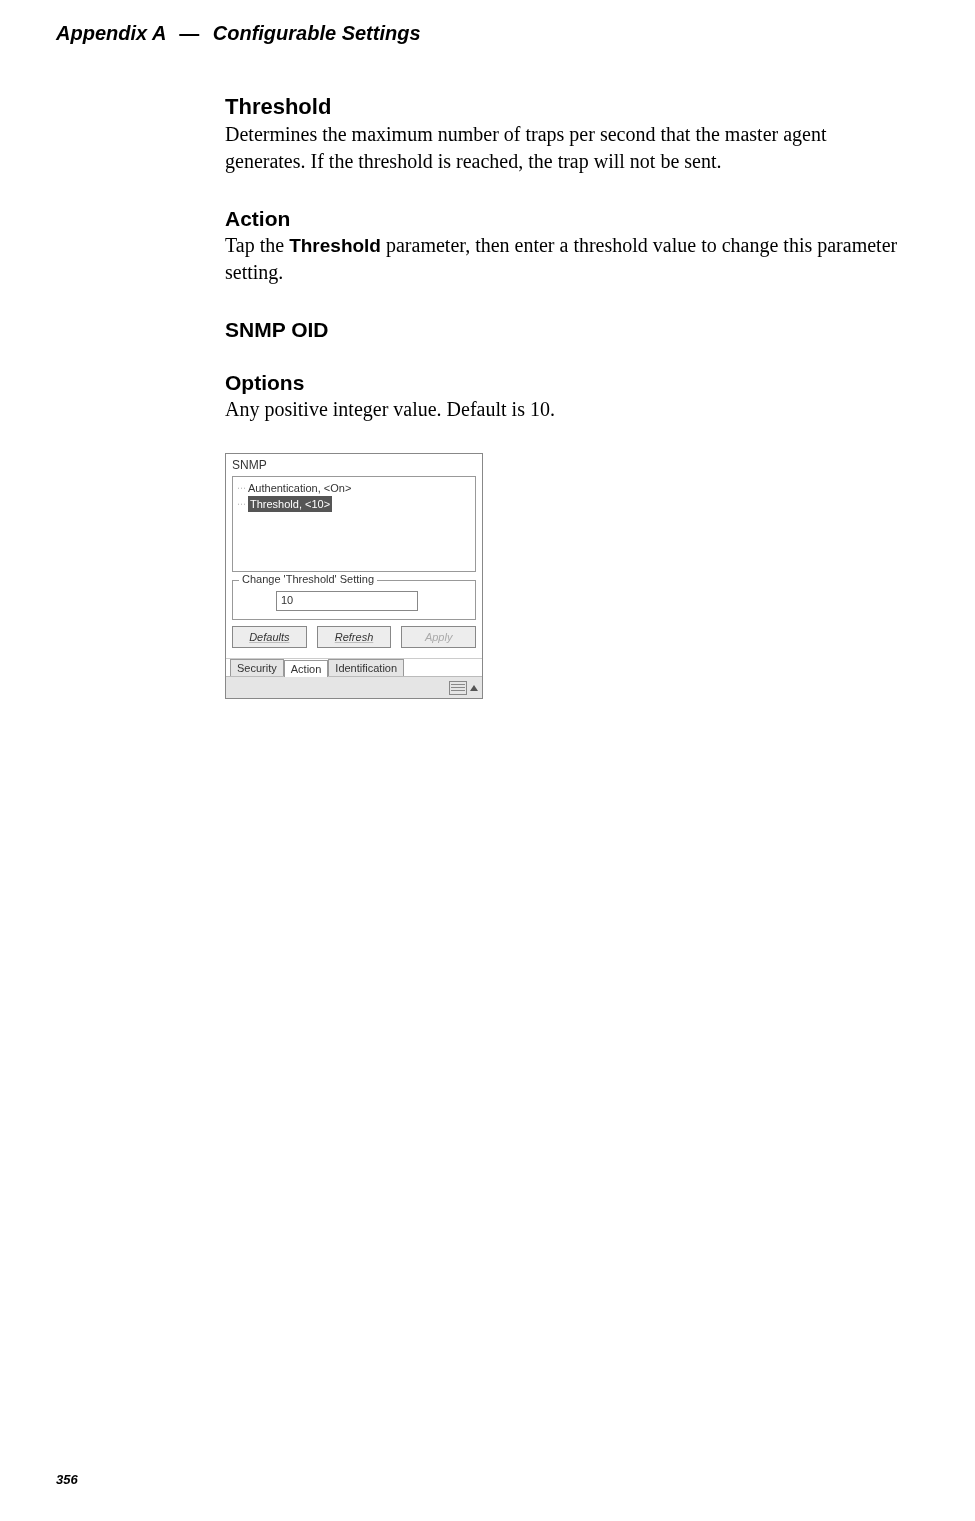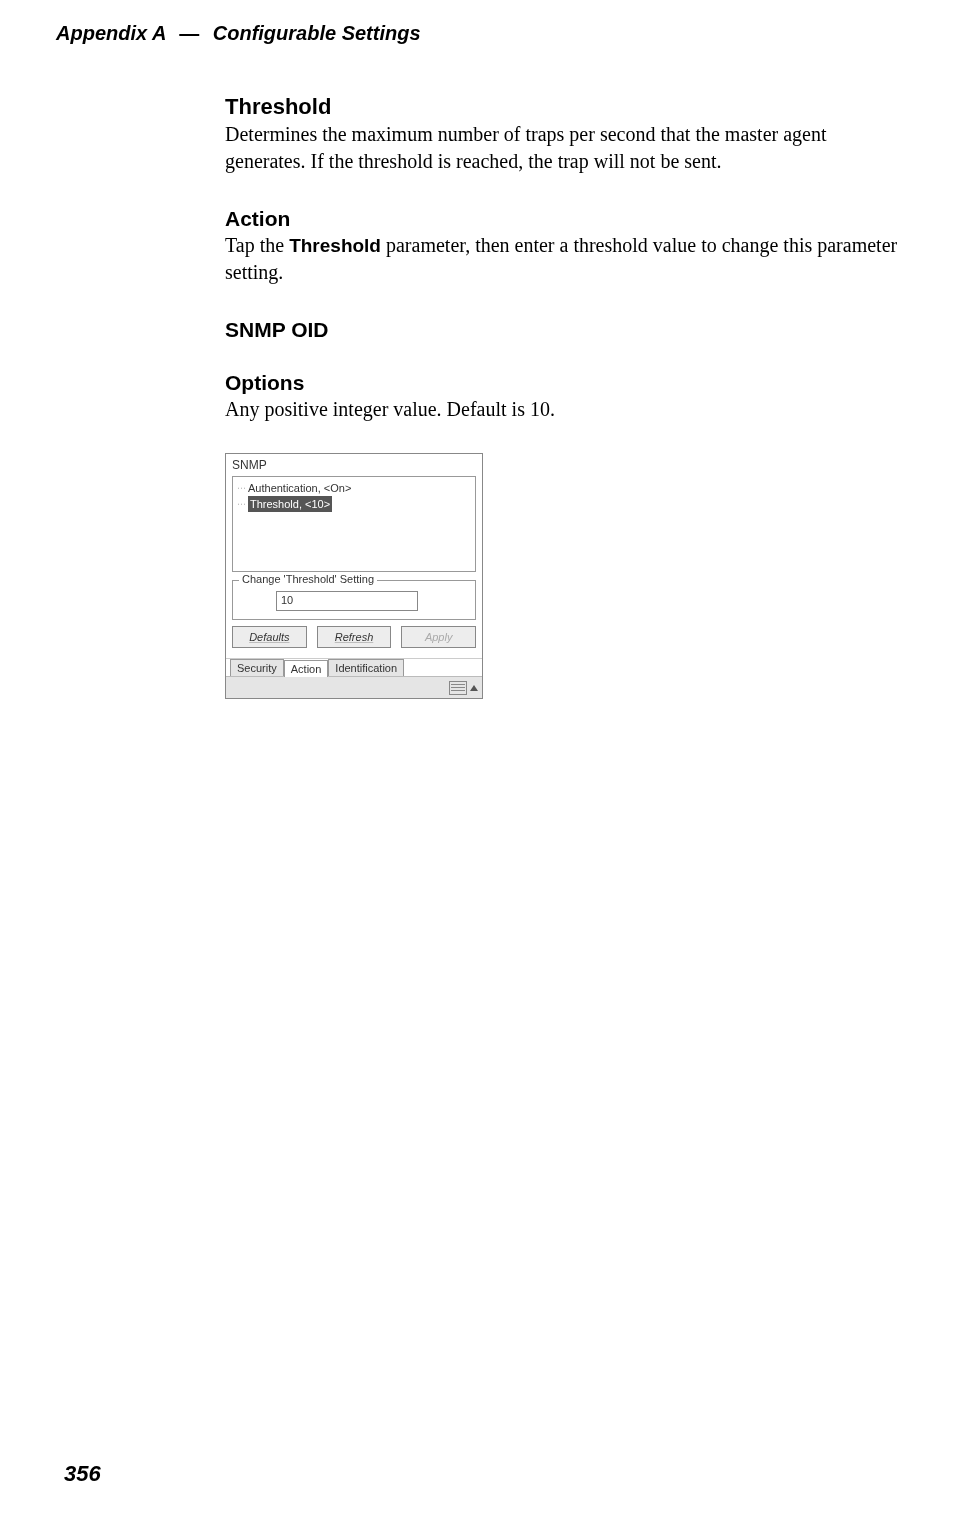--- a/index.html
+++ b/index.html
@@ -224,14 +224,14 @@
     .footer {
       position: absolute;
       bottom: 34px;
-      left: 64px;
+      left: 56px;
       right: 56px;
       display: flex;
       justify-content: space-between;
       font-family: Arial, Helvetica, sans-serif;
       font-weight: bold;
       font-style: italic;
-      font-size: 22px;
+      font-size: 13px;
     }
   </style>
 </head>

